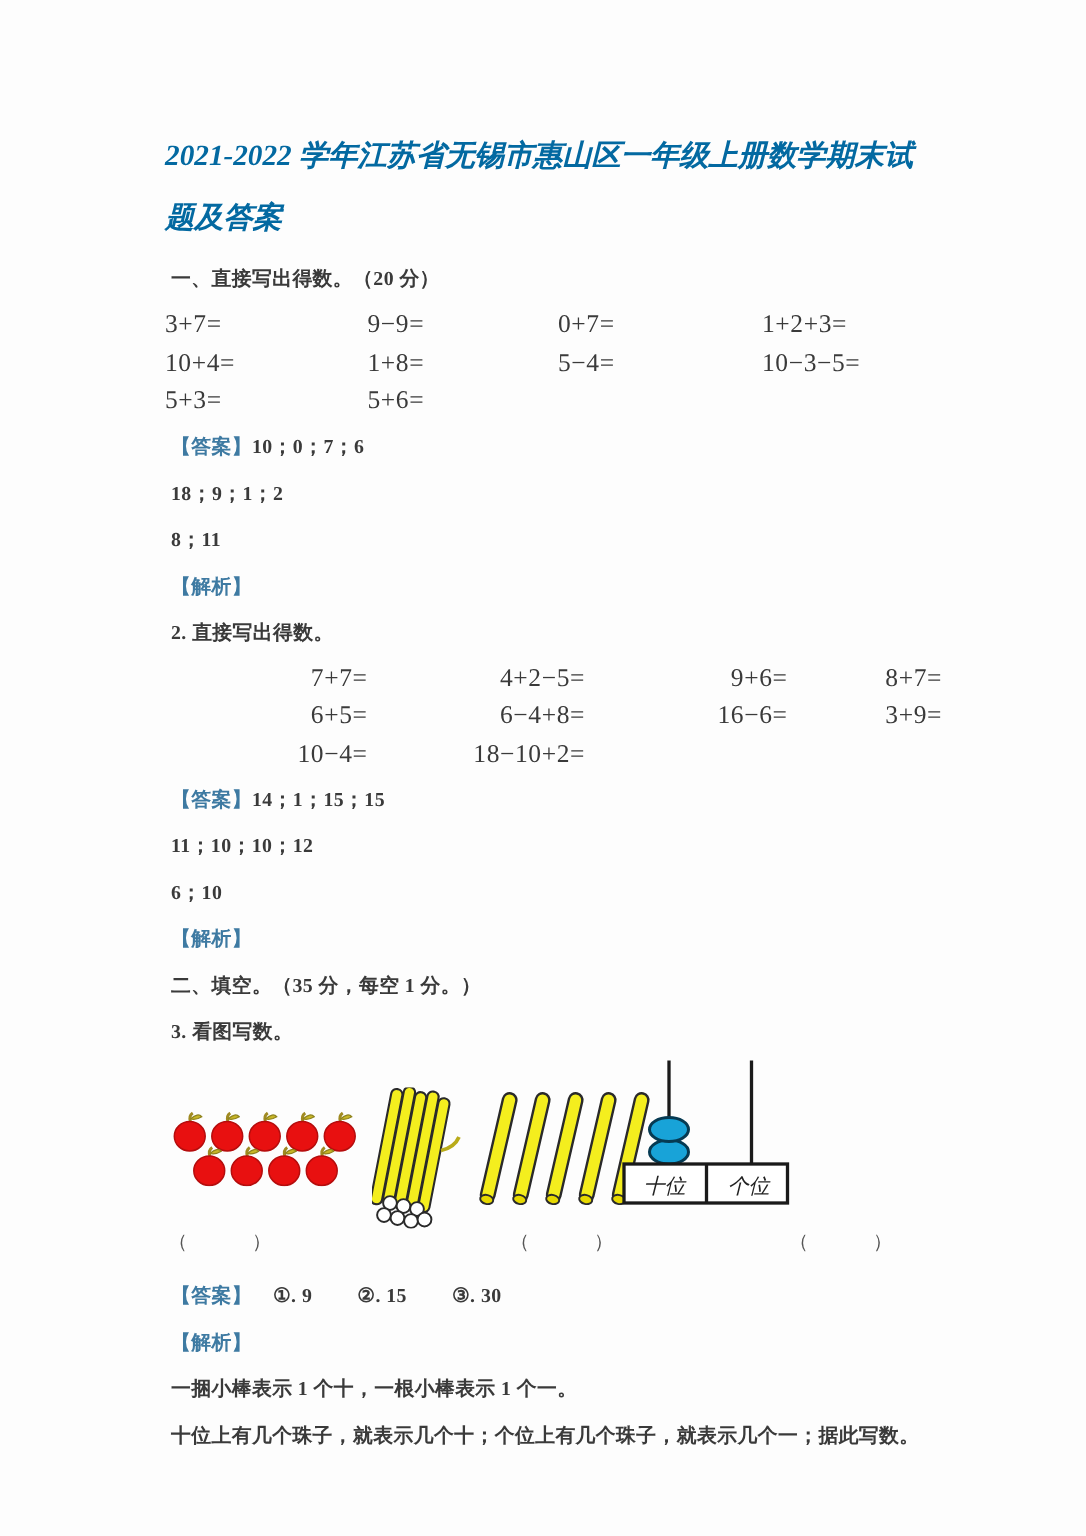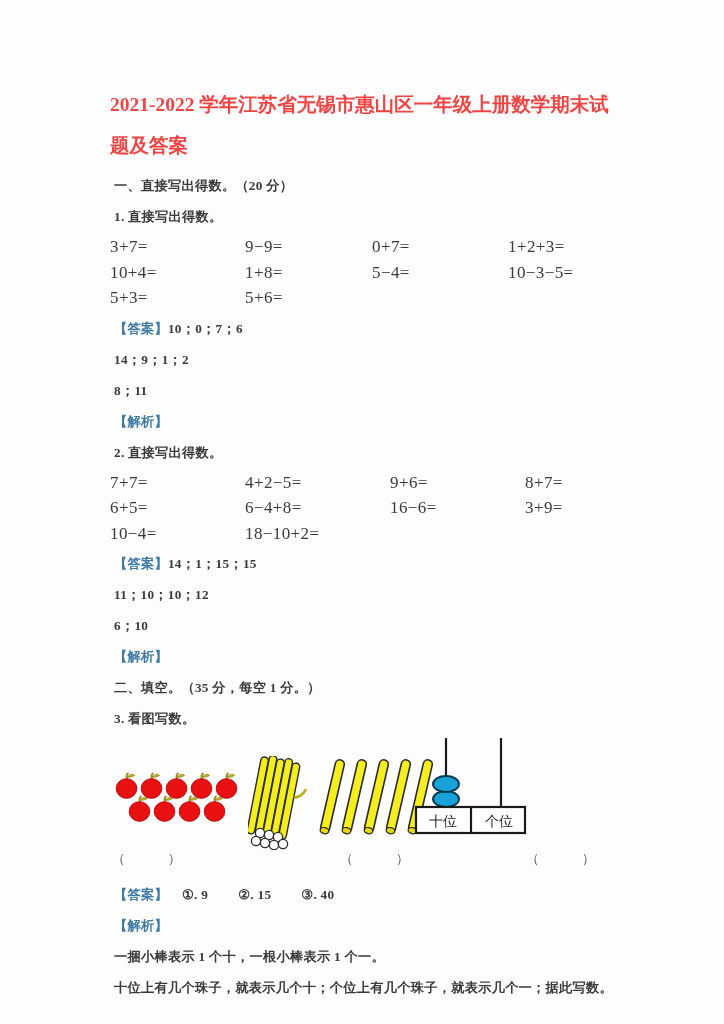--- a/index.html
+++ b/index.html
@@ -12,8 +12,8 @@
   }
   .page{padding:84px 96px 0 110px;width:518px;}
   .title{
-    font-size:19.5px;font-weight:bold;color:#ef4444;
-    line-height:41px;margin:0 0 6px 0;white-space:nowrap;
+    font-size:19.5px;font-weight:bold;color:#0369a1;
+    line-height:41px;margin:0 0 6px 0;white-space:nowrap;font-style:italic;
   }
   .line{
     font-size:13.2px;line-height:27px;margin:4px;white-space:nowrap;

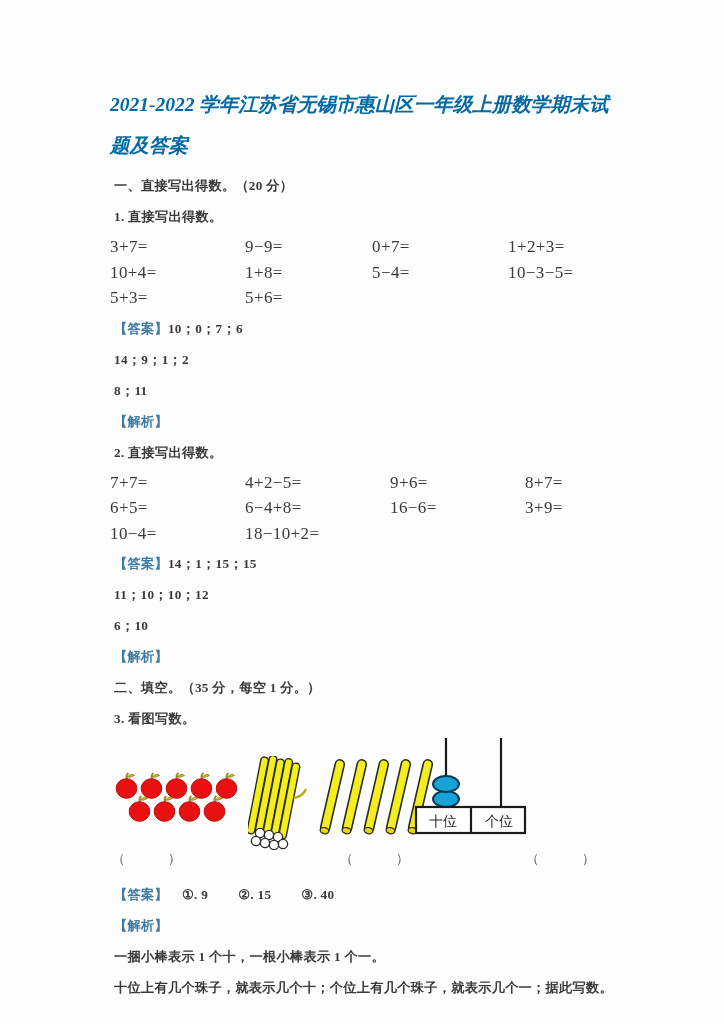--- a/index.html
+++ b/index.html
@@ -56,7 +56,6 @@
 
   <p class="line">一、直接写出得数。（20 分）</p>
 
-  <p class="line">1. 直接写出得数。</p>
 
   <div class="eq-grid">
     <span>3+7=</span>

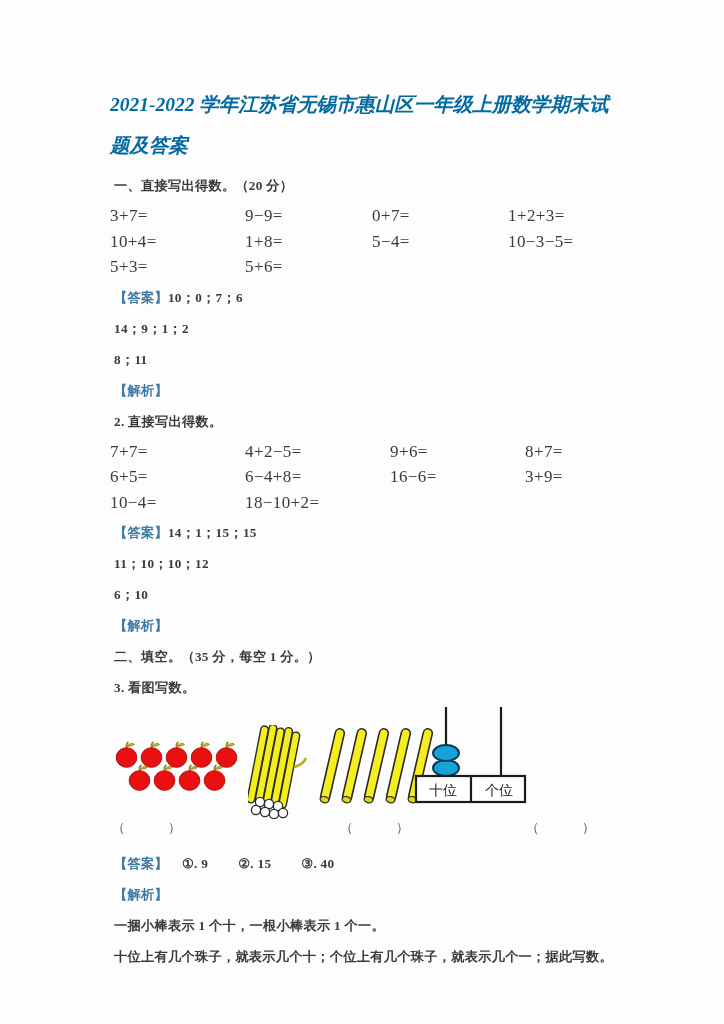--- a/index.html
+++ b/index.html
@@ -73,7 +73,7 @@
   </div>
 
   <p class="line"><span class="blu">【答案】</span><span>10；0；7；6</span></p>
-  <p class="line">14；9；1；2</p>
+  <p class="line">18；9；1；2</p>
   <p class="line">8；11</p>
   <p class="line blu">【解析】</p>
 

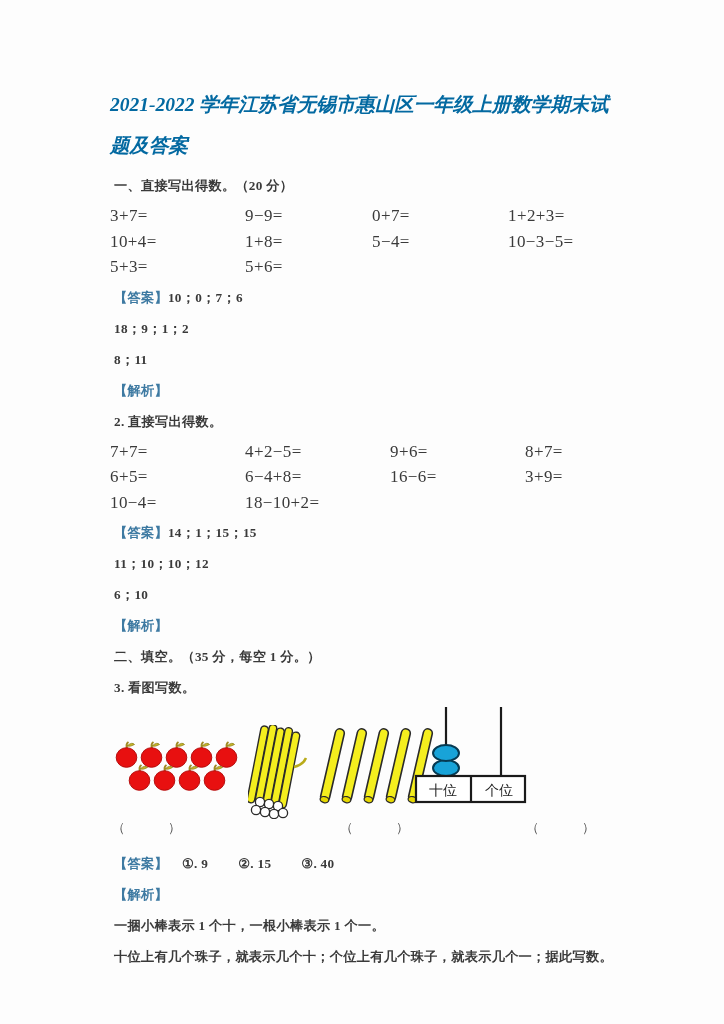--- a/index.html
+++ b/index.html
@@ -25,7 +25,7 @@
     display:grid;grid-template-columns:135px 127px 136px 1fr;
     font-size:17px;line-height:25.5px;letter-spacing:.4px;
   }
-  .eq-grid.g2{grid-template-columns:135px 145px 135px 1fr;}
+  .eq-grid.g2{grid-template-columns:135px 145px 135px 1fr;text-align:right;}
   .figure{position:relative;height:114px;margin-top:4px;}
   .apples{position:absolute;left:4px;top:36px;}
   .apple-row{height:24px;white-space:nowrap;}

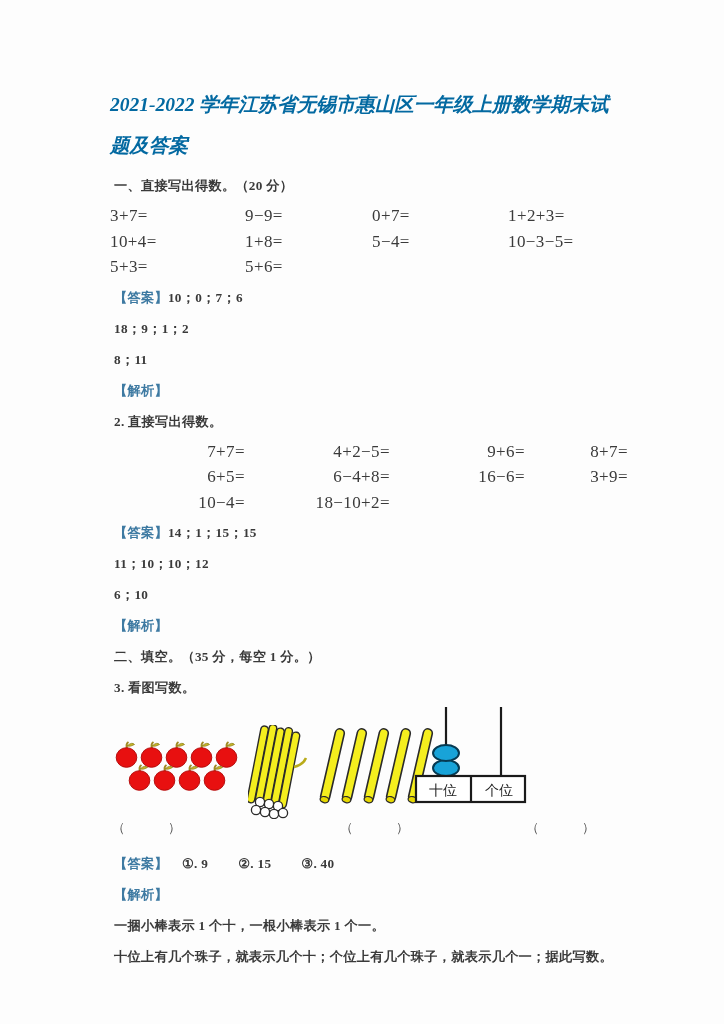--- a/index.html
+++ b/index.html
@@ -26,7 +26,7 @@
     font-size:17px;line-height:25.5px;letter-spacing:.4px;
   }
   .eq-grid.g2{grid-template-columns:135px 145px 135px 1fr;text-align:right;}
-  .figure{position:relative;height:114px;margin-top:4px;}
+  .figure{position:relative;height:114px;margin-top:4px;font-style:italic;}
   .apples{position:absolute;left:4px;top:36px;}
   .apple-row{height:24px;white-space:nowrap;}
   .apple-row.offset{margin-left:13px;margin-top:-1px;}

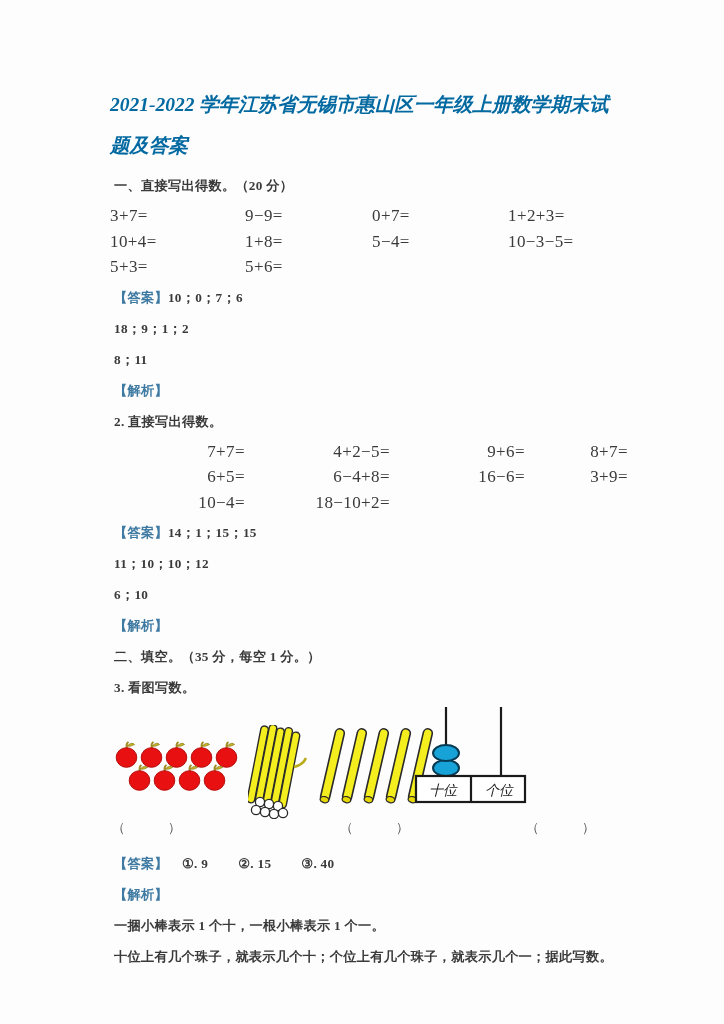--- a/index.html
+++ b/index.html
@@ -213,7 +213,7 @@
     <span class="paren p3">（　　　）</span>
   </div>
 
-  <p class="line"><span class="blu">【答案】</span><span class="ans-item first">①. 9</span><span class="ans-item">②. 15</span><span class="ans-item">③. 40</span></p>
+  <p class="line"><span class="blu">【答案】</span><span class="ans-item first">①. 9</span><span class="ans-item">②. 15</span><span class="ans-item">③. 30</span></p>
   <p class="line blu">【解析】</p>
   <p class="line">一捆小棒表示 1 个十，一根小棒表示 1 个一。</p>
   <p class="line">十位上有几个珠子，就表示几个十；个位上有几个珠子，就表示几个一；据此写数。</p>

